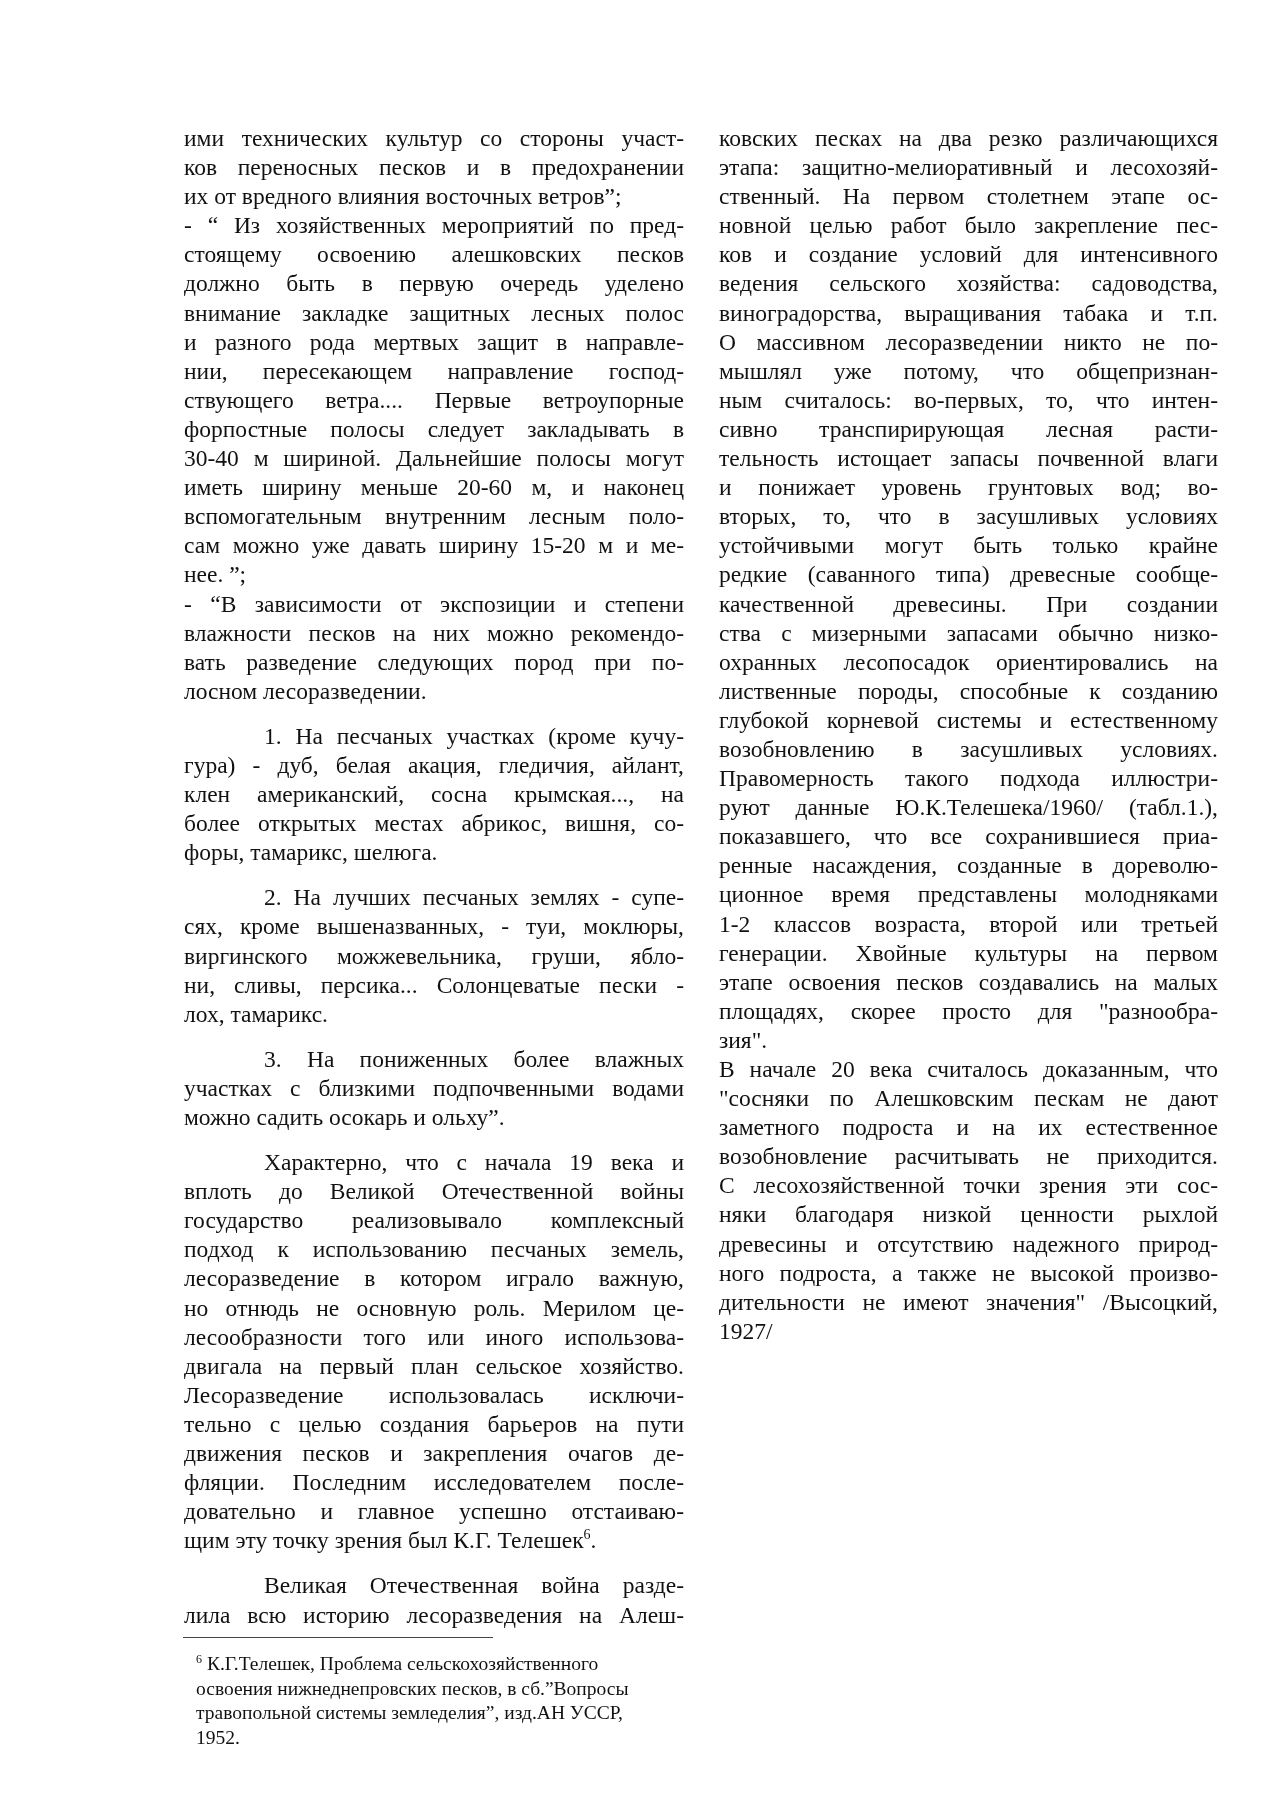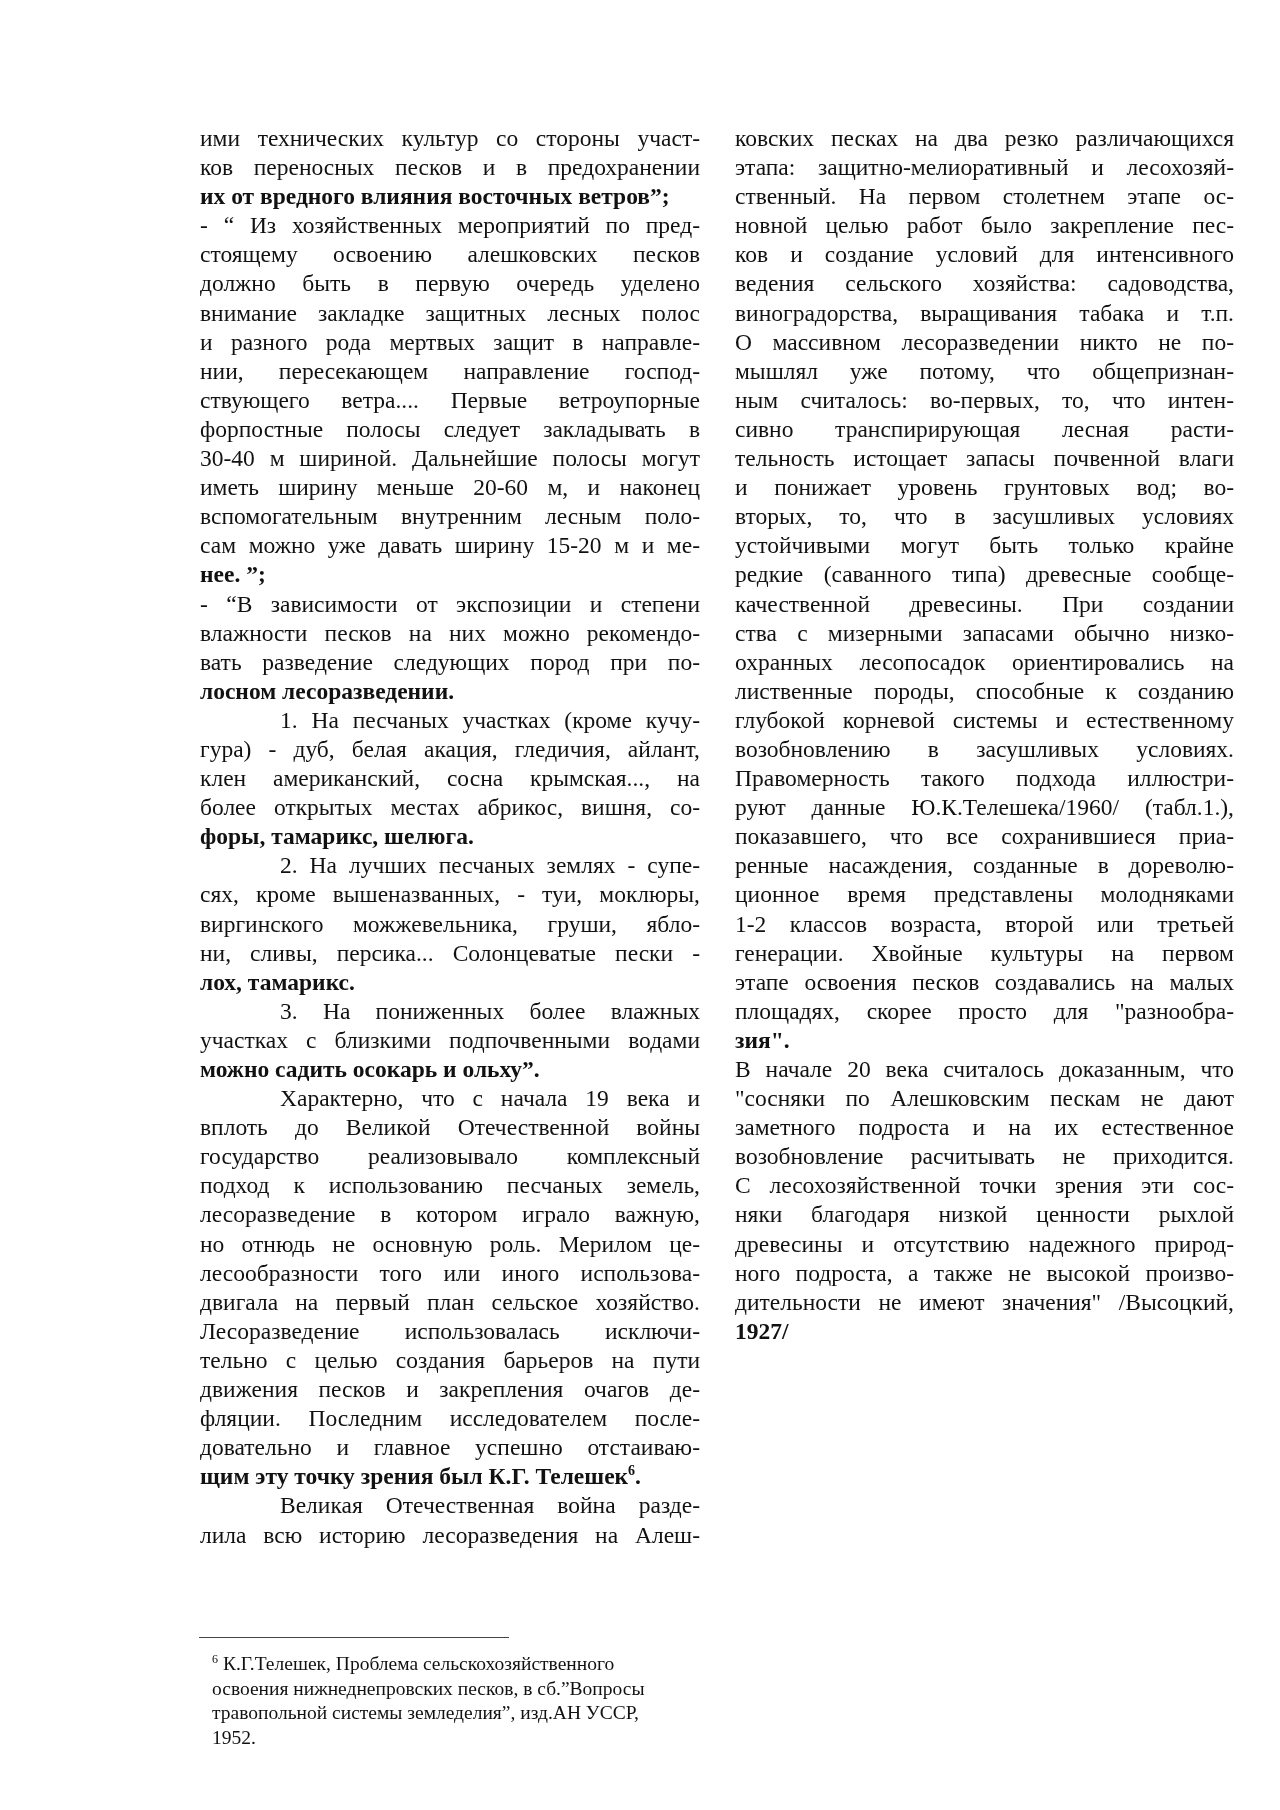--- a/index.html
+++ b/index.html
@@ -5,7 +5,7 @@
   html, body { margin: 0; padding: 0; background: #ffffff; }
   body { width: 1280px; height: 1810px; position: relative; overflow: hidden;
          font-family: "Liberation Serif", "DejaVu Serif", serif; color: #111; }
-  .page { position: absolute; left: 16px; top: 0; width: 1104px; height: 1810px; background: #fff; }
+  .page { position: absolute; left: 0; top: 0; width: 1104px; height: 1810px; background: #fff; }
   .col { position: absolute; top: 124px; font-size: 23.5px; line-height: 29.1px; }
   .col-left { left: 184px; width: 500px; }
   .col-right { left: 719px; width: 499px; }

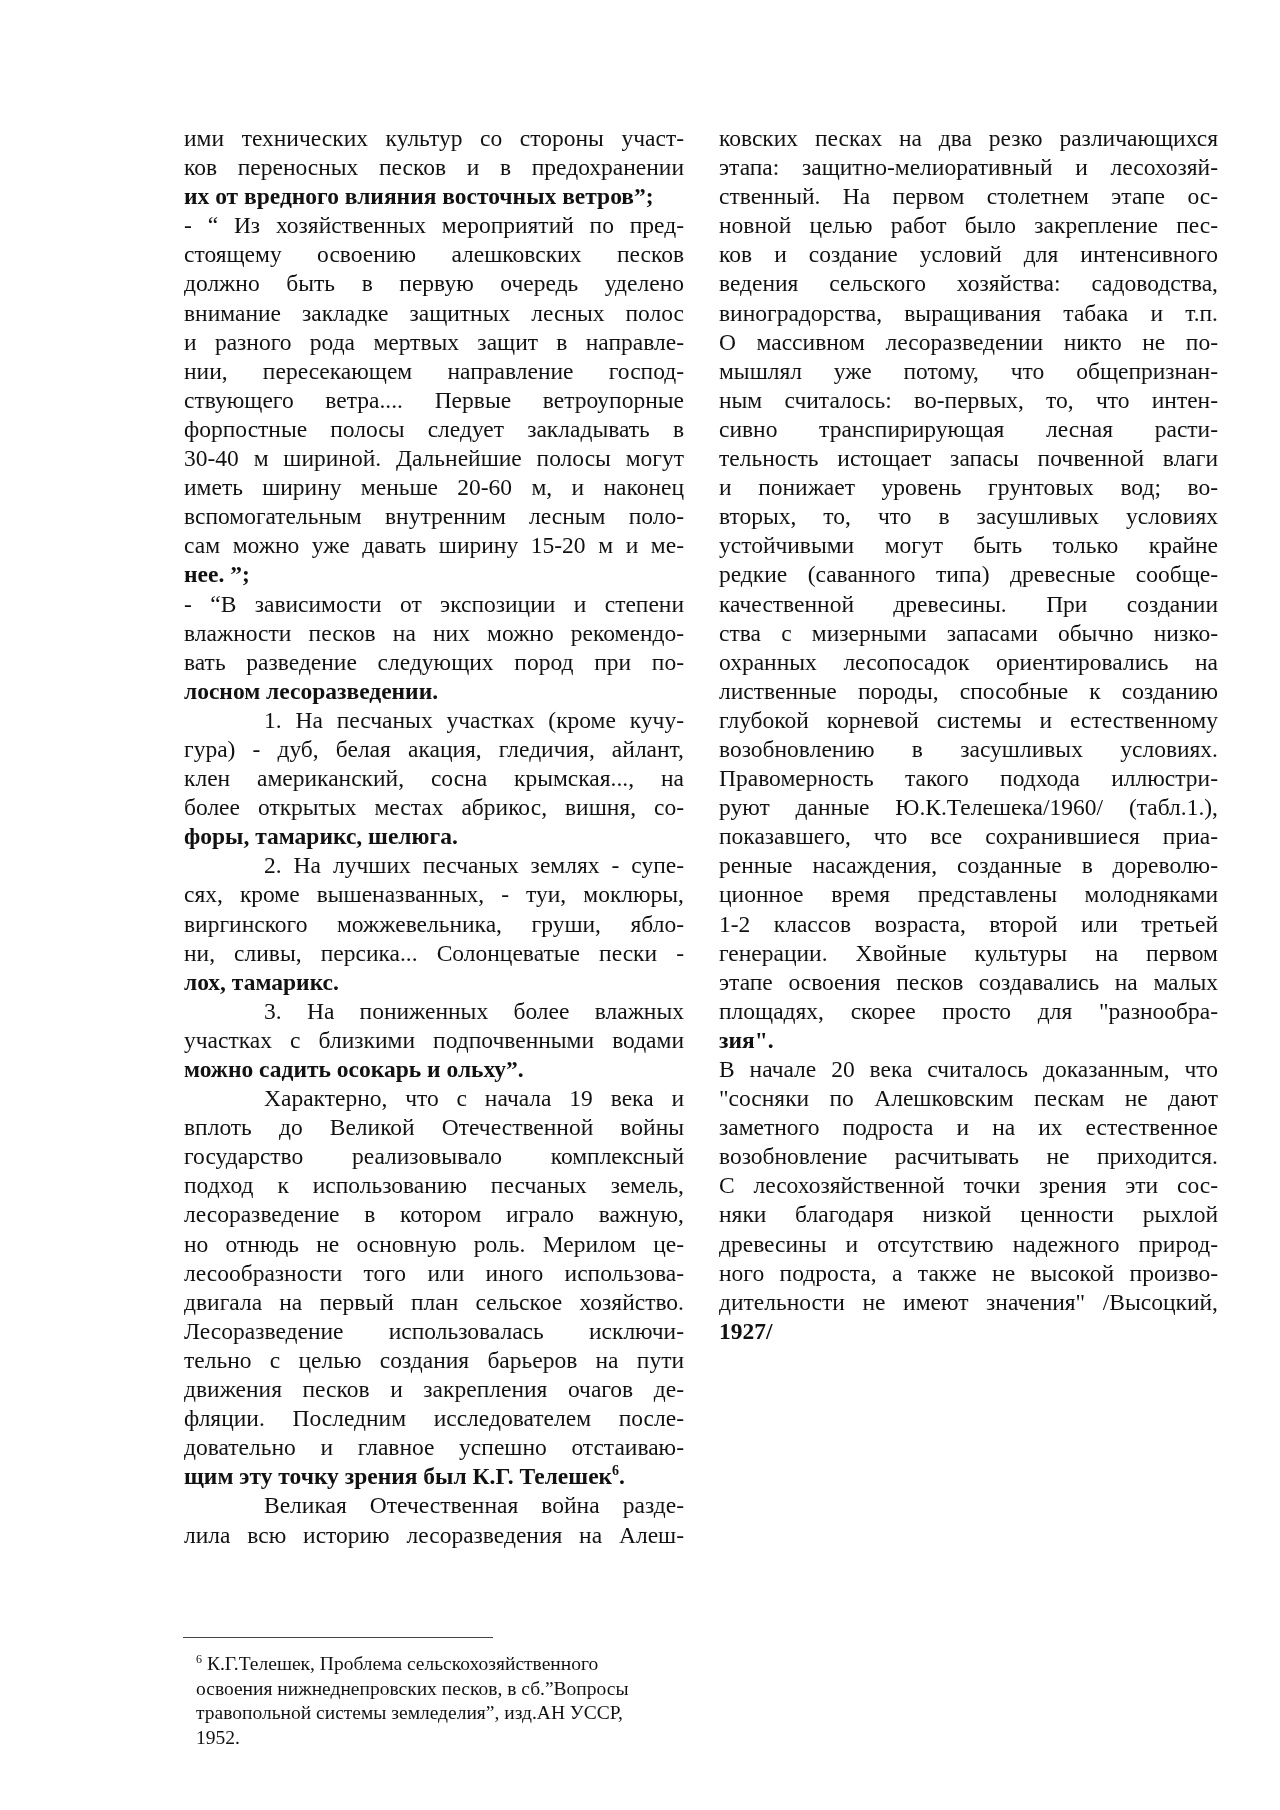--- a/index.html
+++ b/index.html
@@ -10,7 +10,7 @@
   .col-left { left: 184px; width: 500px; }
   .col-right { left: 719px; width: 499px; }
   .ln { display: block; white-space: nowrap; text-align: justify; text-align-last: justify; height: 29.1px; overflow: visible; }
-  .ln.last { text-align-last: left; font-weight: bold; }
+  .ln.last { text-align-last: left; }
   .ln.indent { padding-left: 80px; }
   sup.fnref { font-size: 14px; vertical-align: 9px; line-height: 0; }
   .fn-rule { position: absolute; left: 183px; top: 1637px; width: 310px; height: 0; border-top: 1.5px solid #444; }

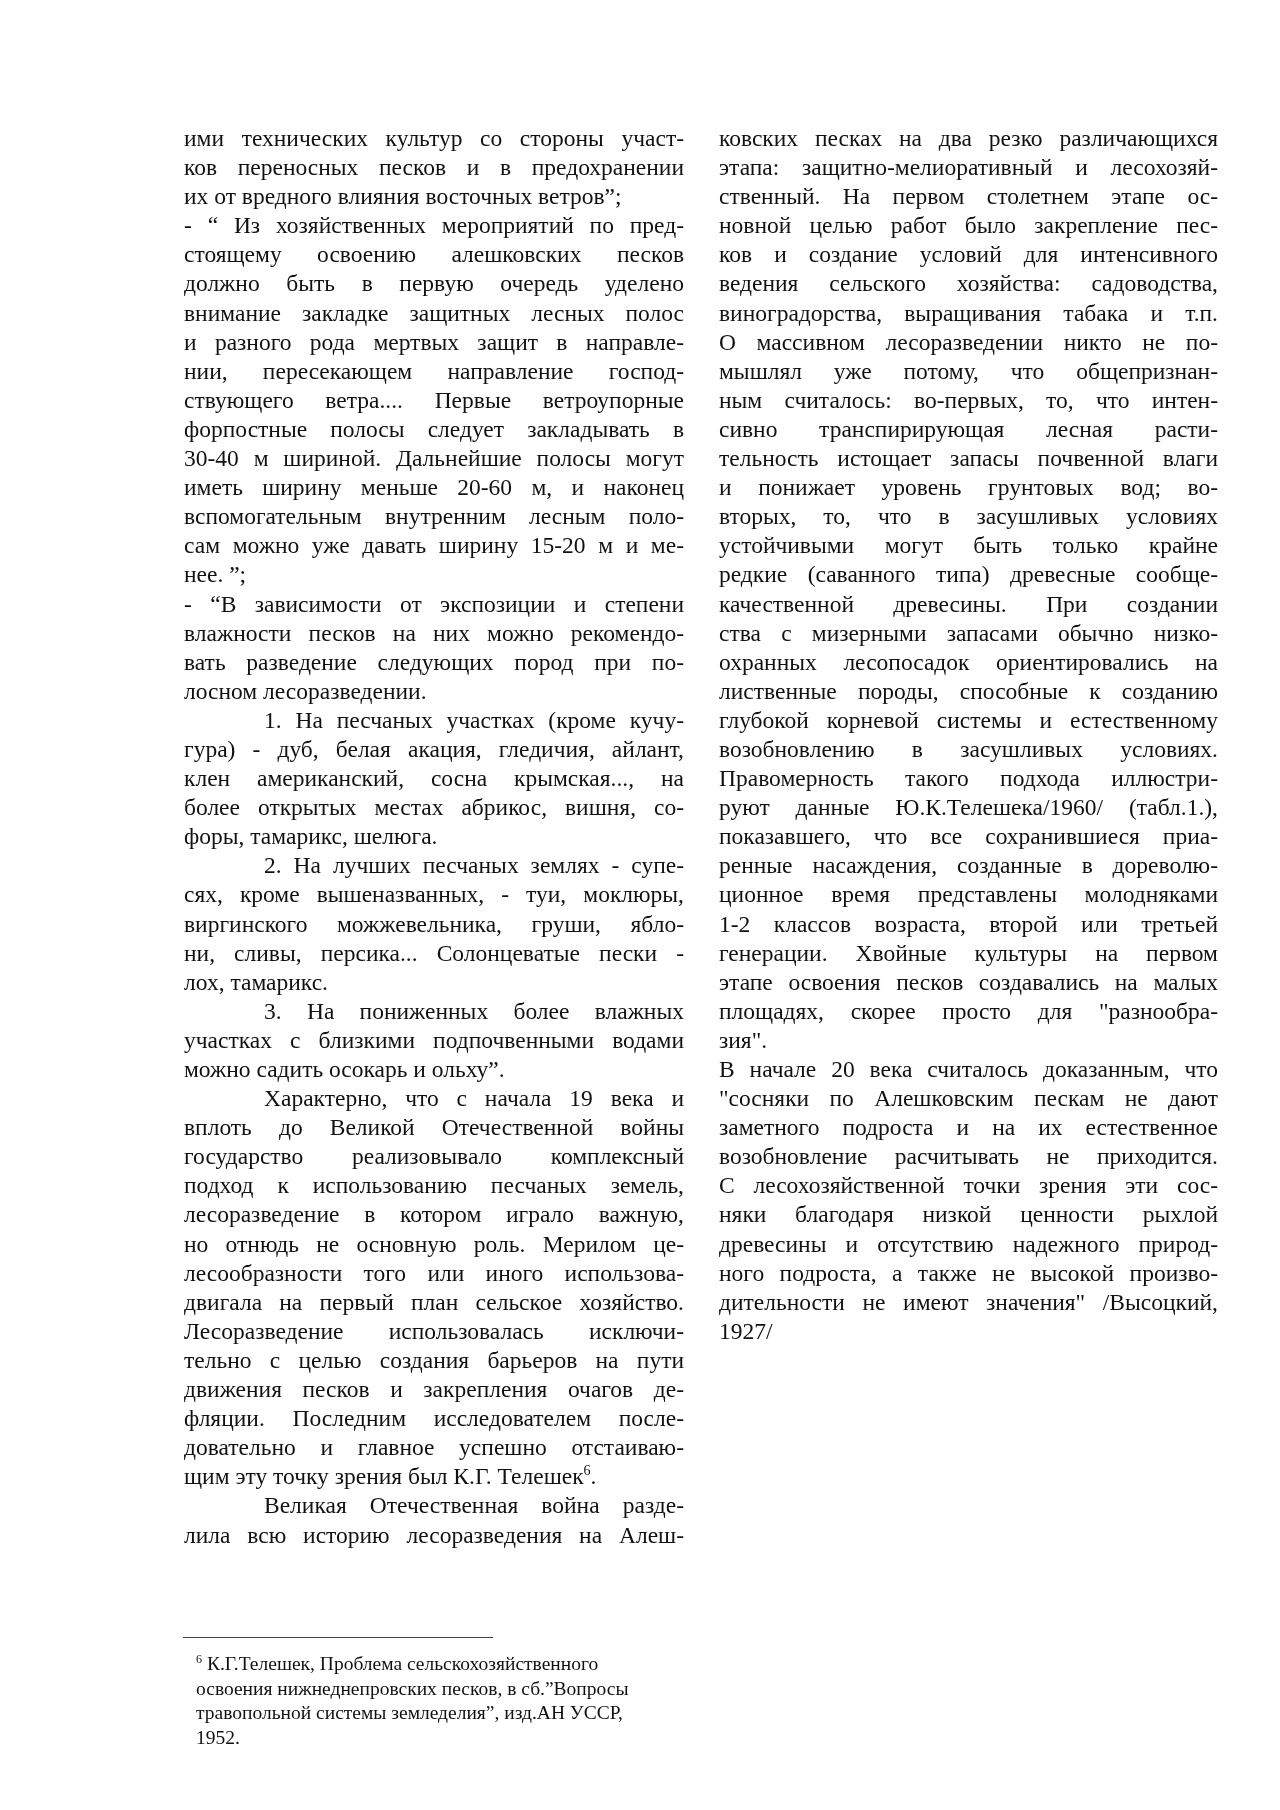--- a/index.html
+++ b/index.html
@@ -11,7 +11,7 @@
   .col-right { left: 719px; width: 499px; }
   .ln { display: block; white-space: nowrap; text-align: justify; text-align-last: justify; height: 29.1px; overflow: visible; }
   .ln.last { text-align-last: left; }
-  .ln.indent { padding-left: 80px; }
+  .ln.indent { padding-left: 80px; margin-top: 16px; }
   sup.fnref { font-size: 14px; vertical-align: 9px; line-height: 0; }
   .fn-rule { position: absolute; left: 183px; top: 1637px; width: 310px; height: 0; border-top: 1.5px solid #444; }
   .footnote { position: absolute; left: 184px; top: 1652px; width: 460px; font-size: 19.5px; line-height: 24.5px; margin-left: 12px; }

